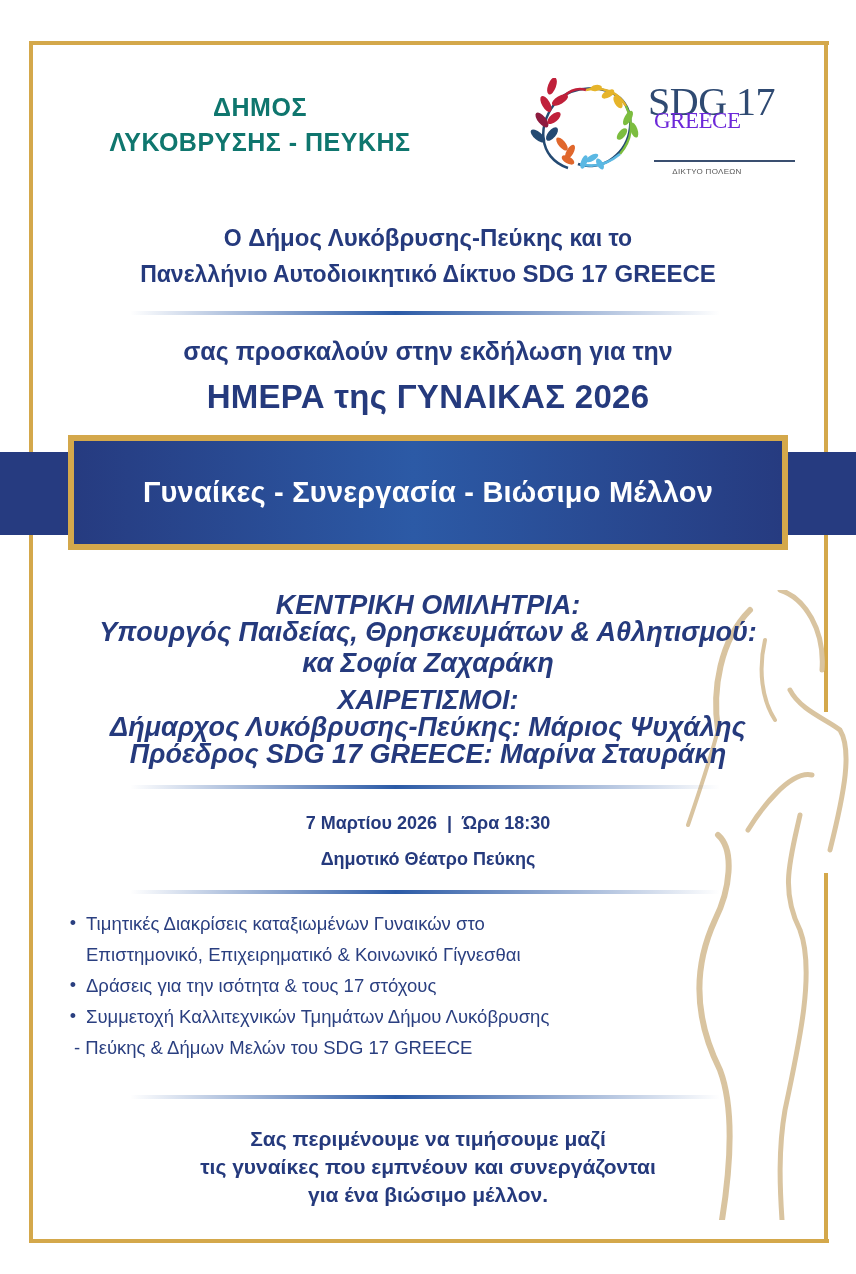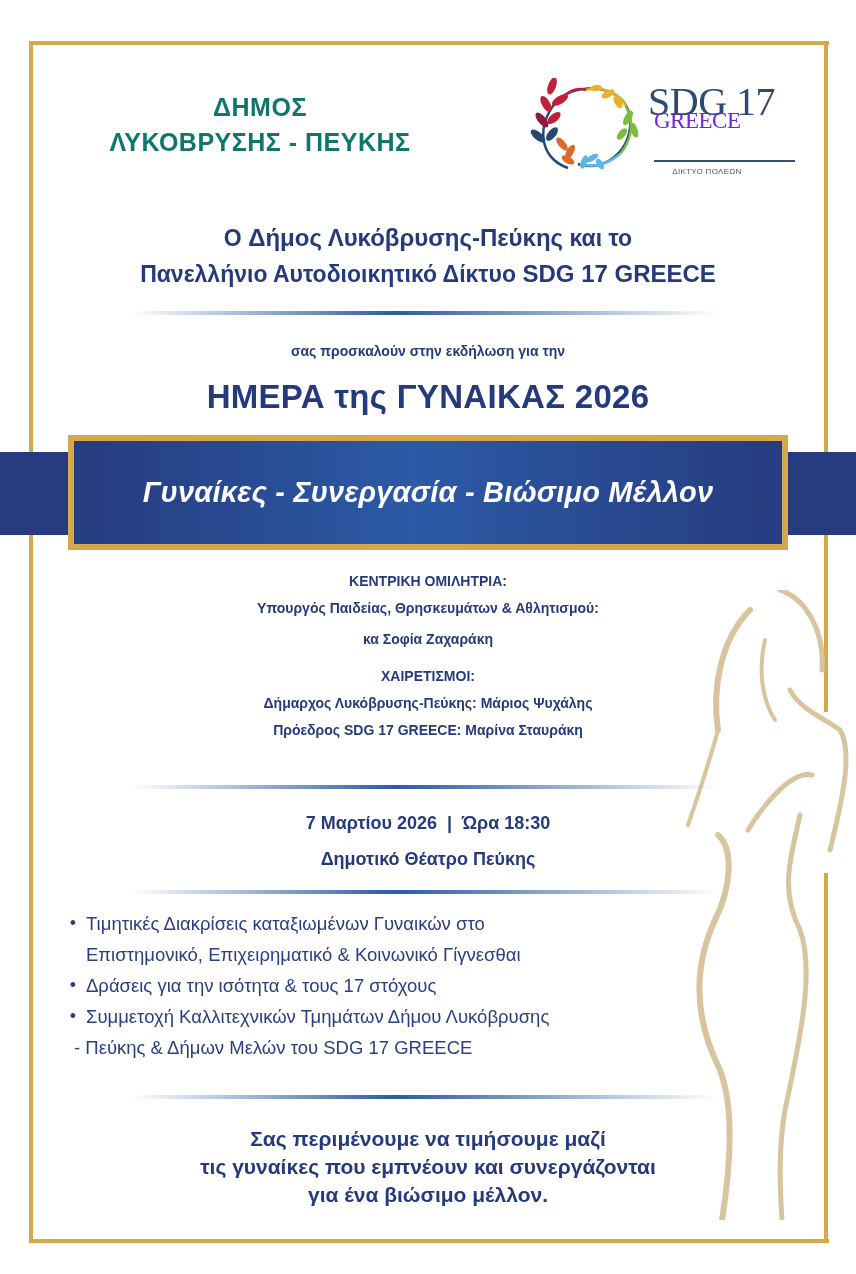--- a/index.html
+++ b/index.html
@@ -50,7 +50,7 @@
     background: linear-gradient(90deg, rgba(43,90,166,0) 0%, rgba(43,90,166,0.55) 25%, #2b5aa6 45%, rgba(43,90,166,0.55) 70%, rgba(43,90,166,0) 100%);
   }
 
-  .invite { top: 335px; font-size: 14px; line-height: 32px; }
+  .invite { top: 335px; font-size: 25px; line-height: 32px; }
   .day-title { top: 376px; font-size: 33px; line-height: 42px; letter-spacing: 0.3px; }
 
   .band { position: absolute; left: 0; top: 452px; width: 856px; height: 83px; background: #263b80; }

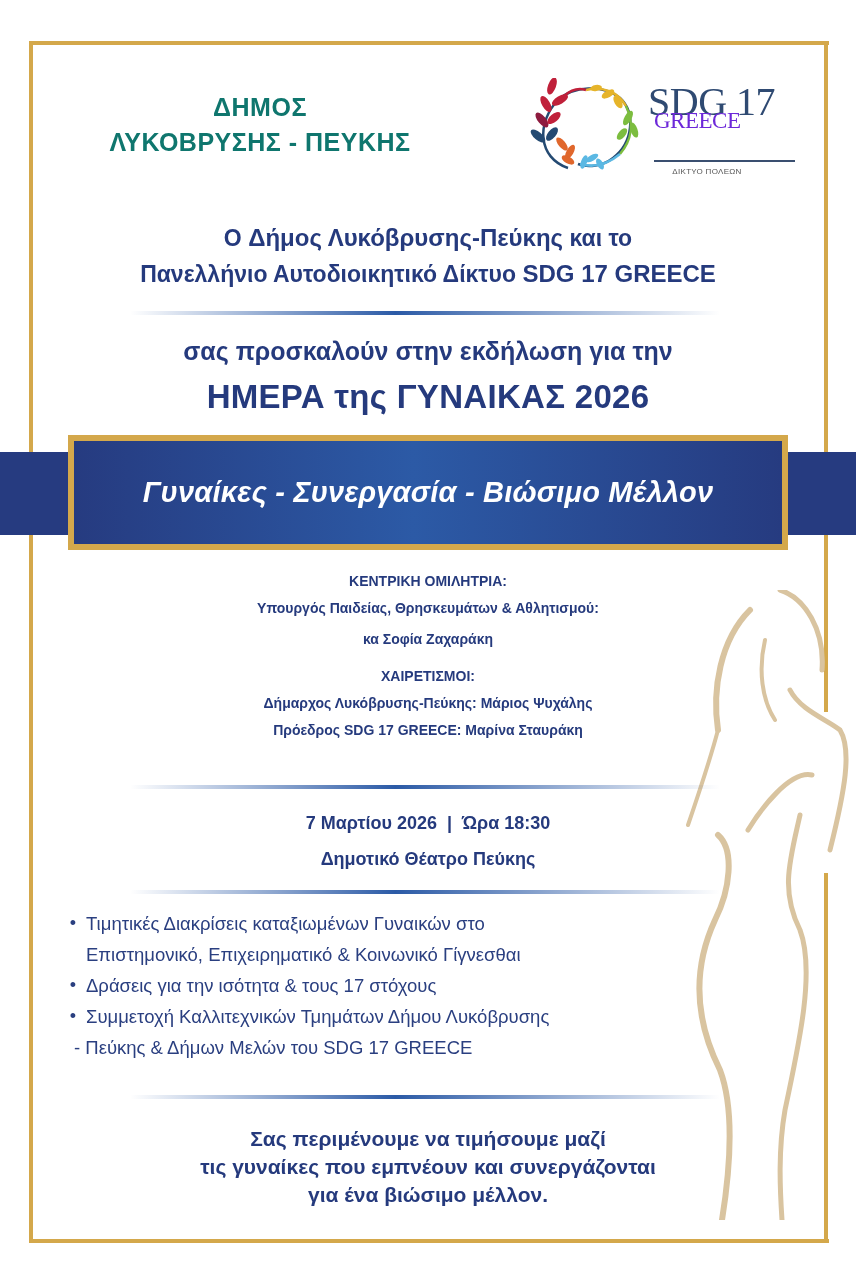--- a/index.html
+++ b/index.html
@@ -61,7 +61,7 @@
     display: flex; align-items: center; justify-content: center;
   }
   .panel-text {
-    color: #ffffff; font-size: 29px; font-style: italic; font-weight: bold;
+    color: #ffffff; font-size: 29px; font-weight: bold;
     letter-spacing: 0.2px;
     text-align: center;
   }

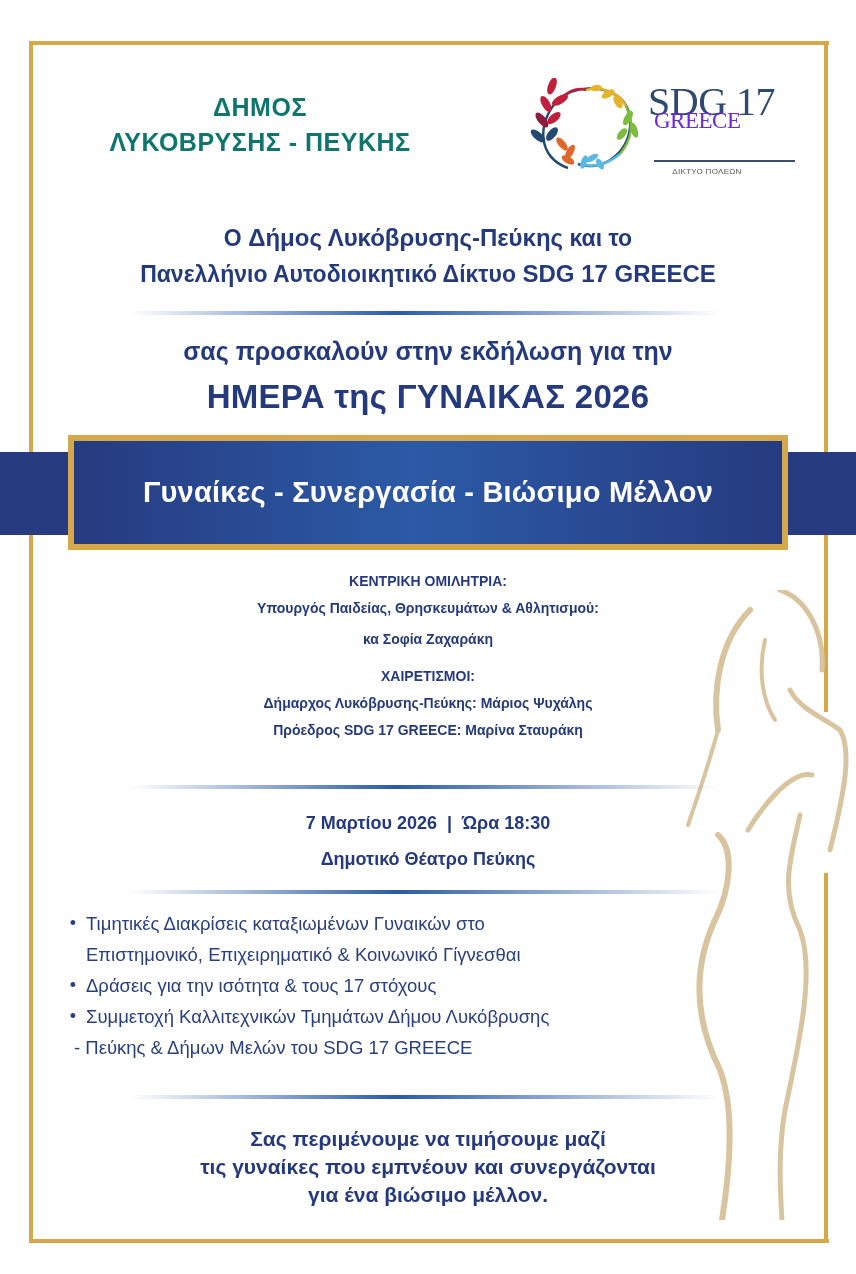--- a/index.html
+++ b/index.html
@@ -66,7 +66,7 @@
     text-align: center;
   }
 
-  .speaker { top: 568px; font-size: 14px; line-height: 27px; }
+  .speaker { top: 592px; font-size: 27px; line-height: 27px; font-style: italic; }
   .speaker .line { display: block; }
   .speaker .gap { height: 10px; }
 

